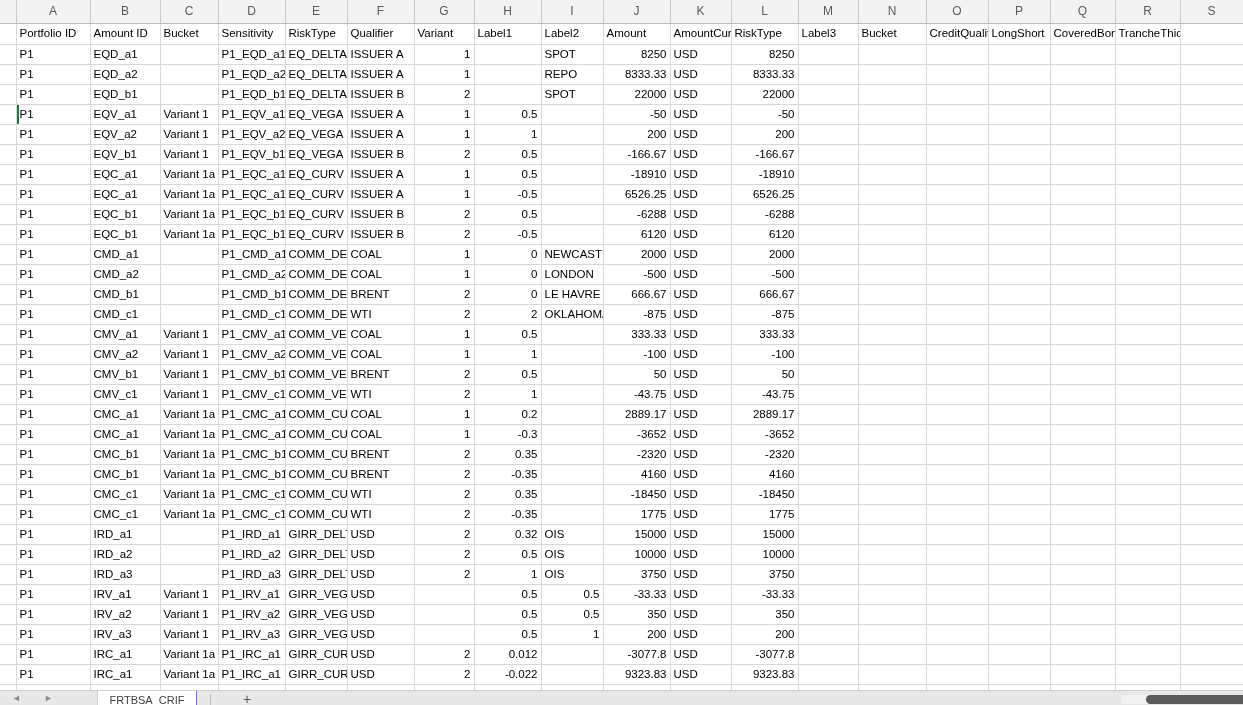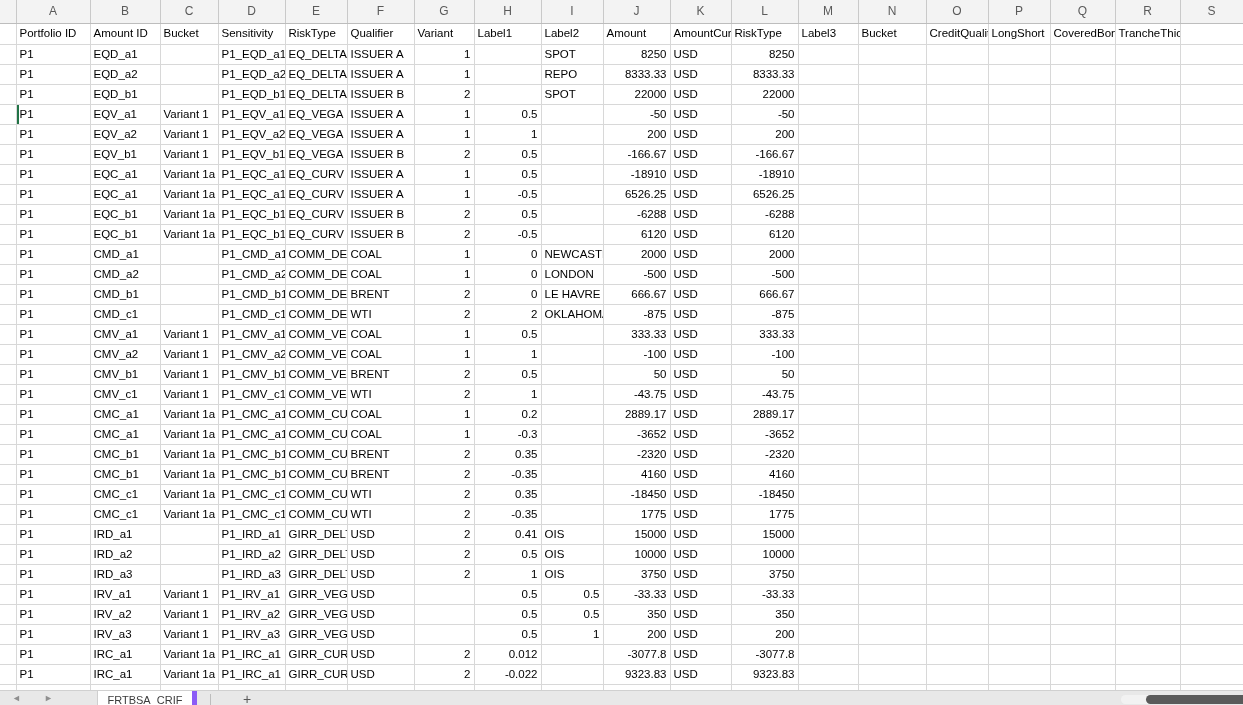--- a/index.html
+++ b/index.html
@@ -652,7 +652,7 @@
             <td class="txt">GIRR_DELTA</td>
             <td class="txt">USD</td>
             <td class="num">2</td>
-            <td class="num">0.41</td>
+            <td class="num">0.32</td>
             <td class="txt">OIS</td>
             <td class="num">15000</td>
             <td class="txt">USD</td>

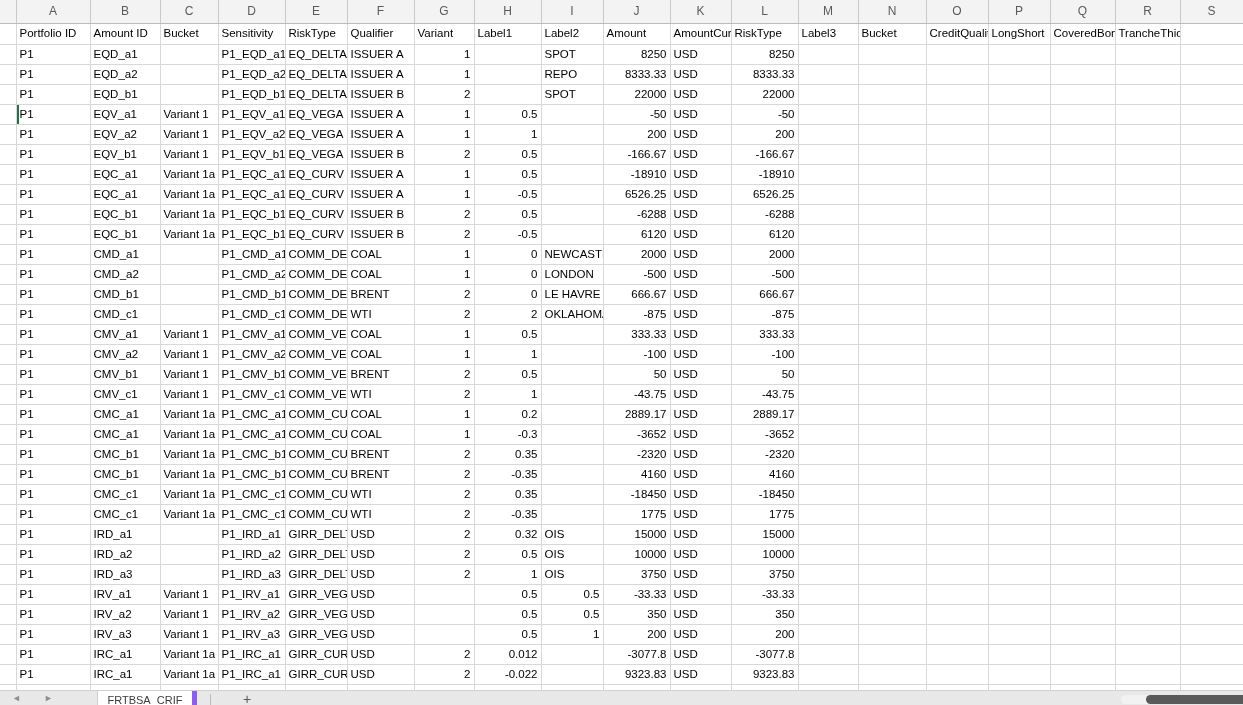--- a/index.html
+++ b/index.html
@@ -30,7 +30,7 @@
   .nav-prev{left:12px;}
   .nav-next{left:44px;}
   .sheet-tab{position:absolute;left:97px;top:0;height:15px;min-width:100px;background:#ffffff;
-             border-left:1px solid #cfcfcf;border-right:5px solid #8b5cf6;
+             border-left:1px solid #cfcfcf;border-right:1px solid #8b5cf6;
              text-align:center;font-size:11px;color:#3c3c3c;padding:3px 8px 0 8px;box-sizing:border-box;}
   .tab-sep{position:absolute;left:210px;top:3px;width:1px;height:12px;background:#bdbdbd;}
   .add-sheet{position:absolute;left:243px;top:1px;color:#595959;font-size:14px;line-height:14px;}

